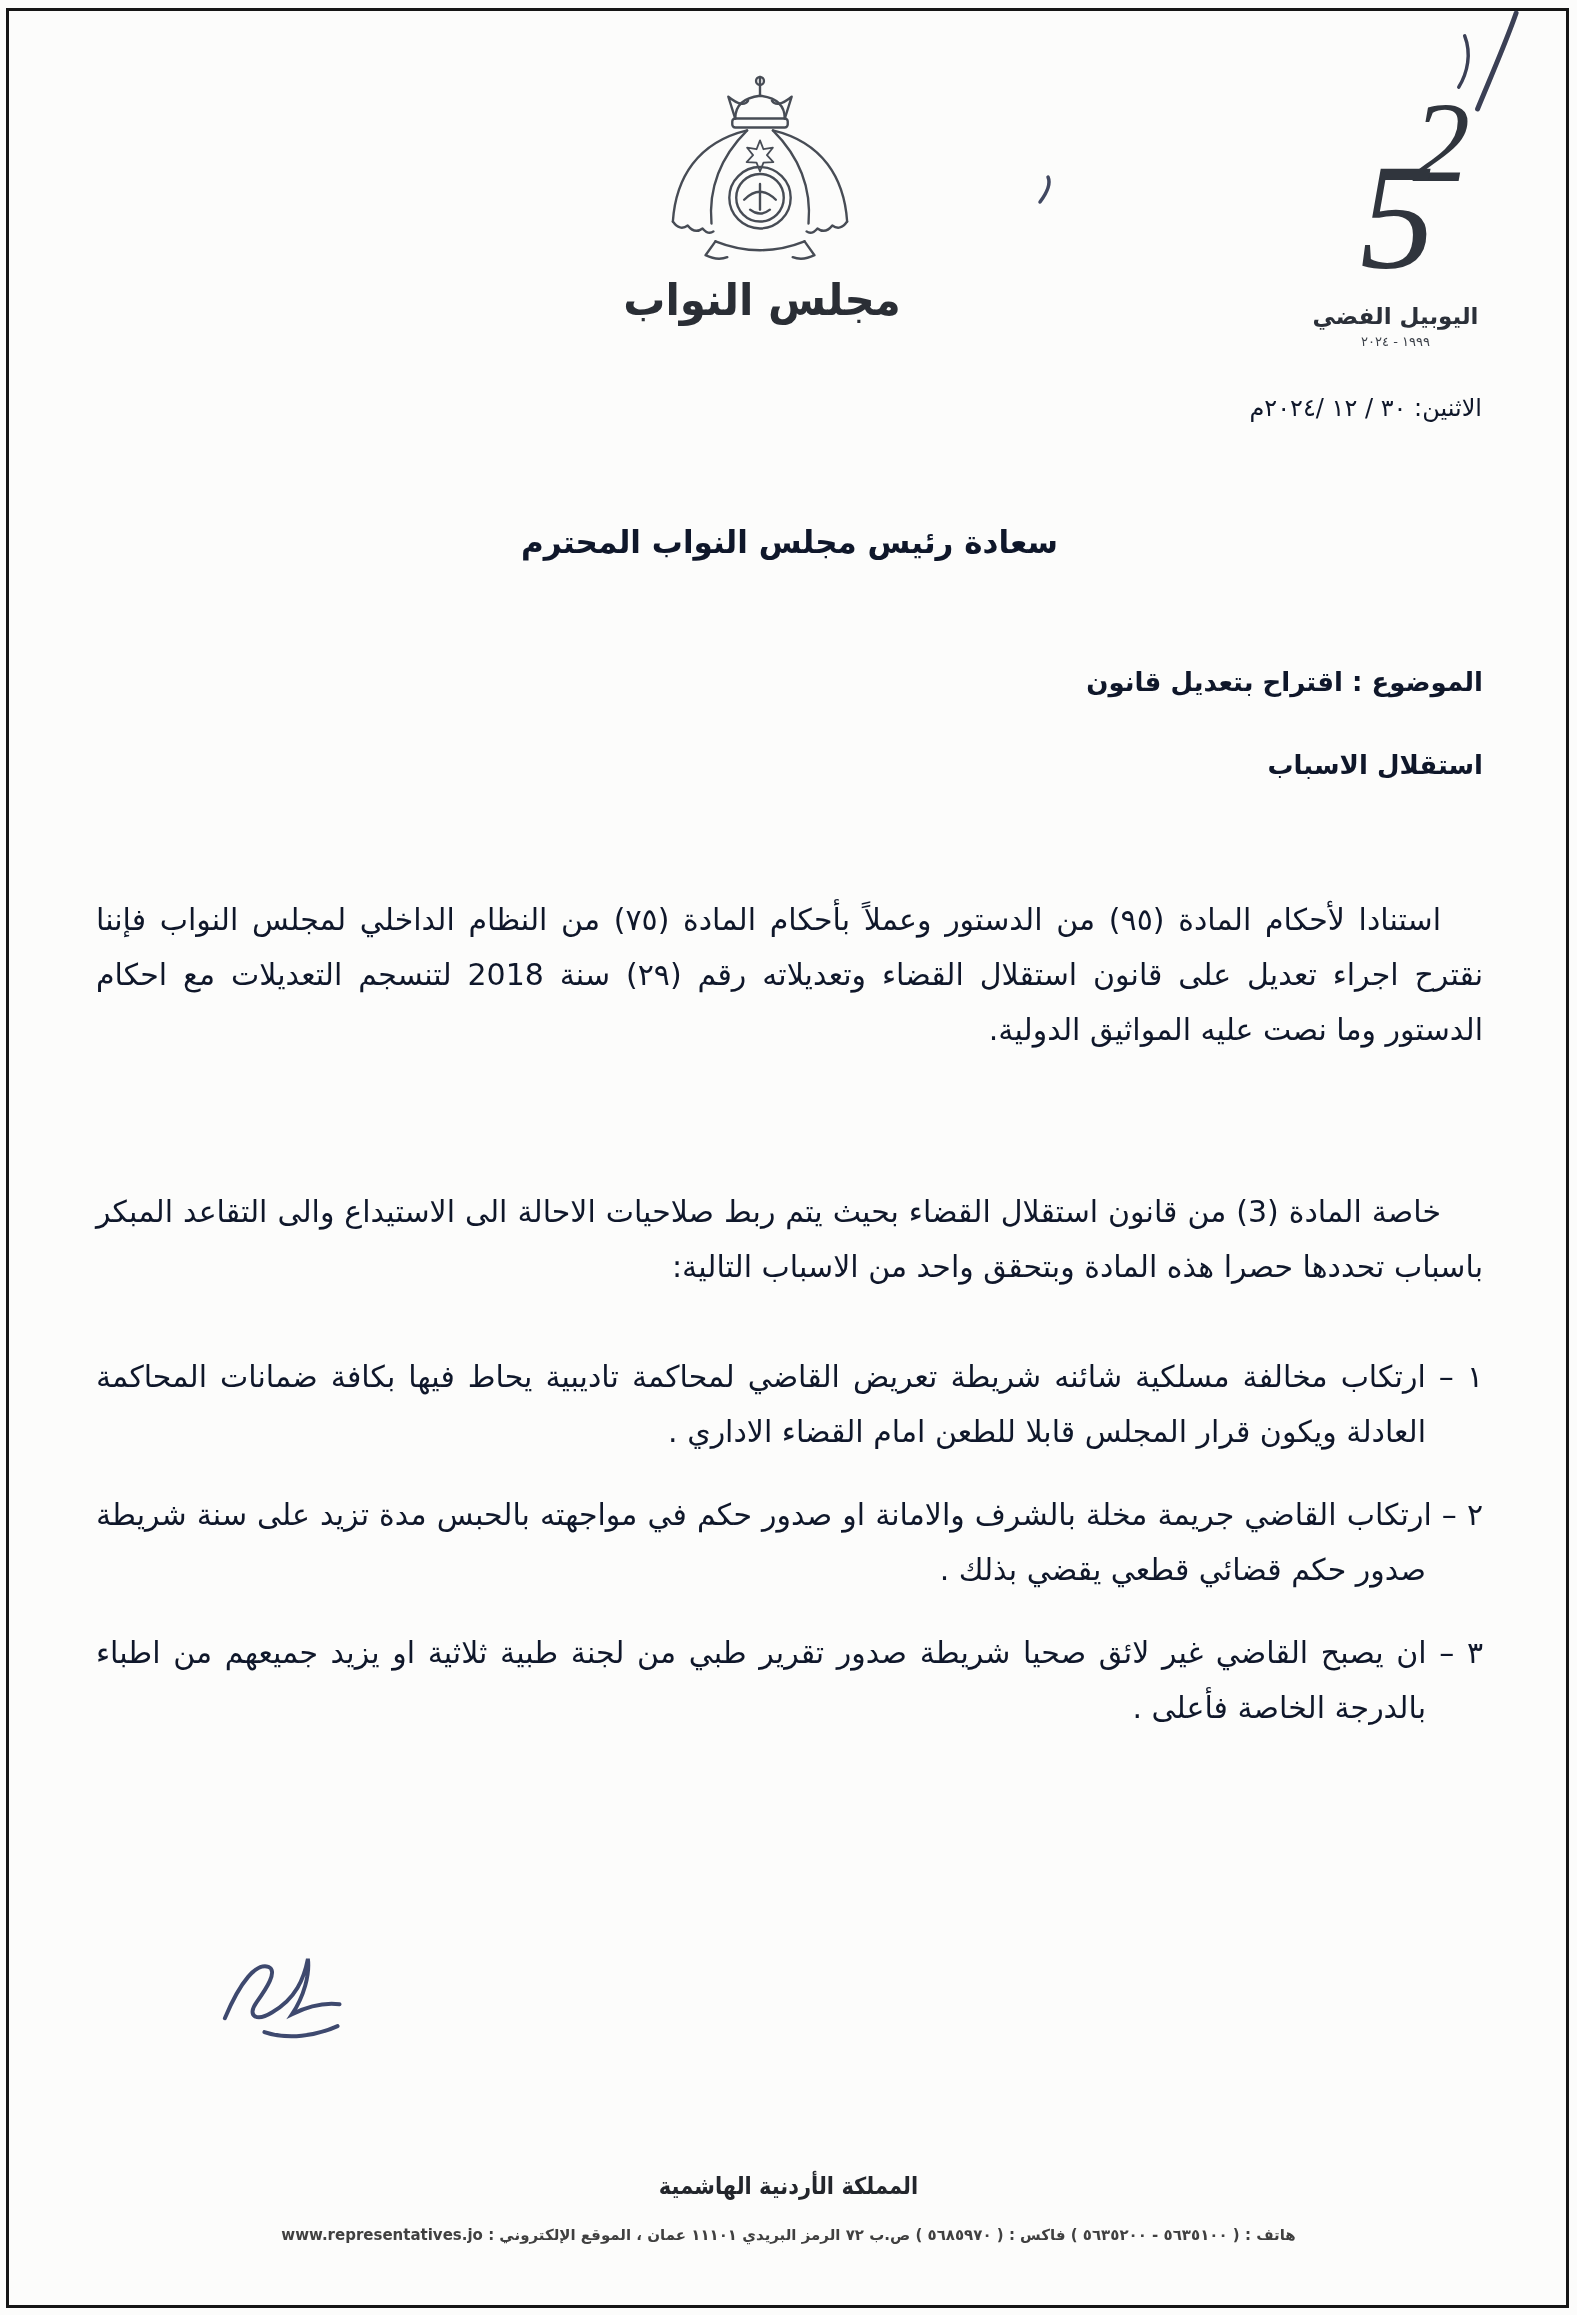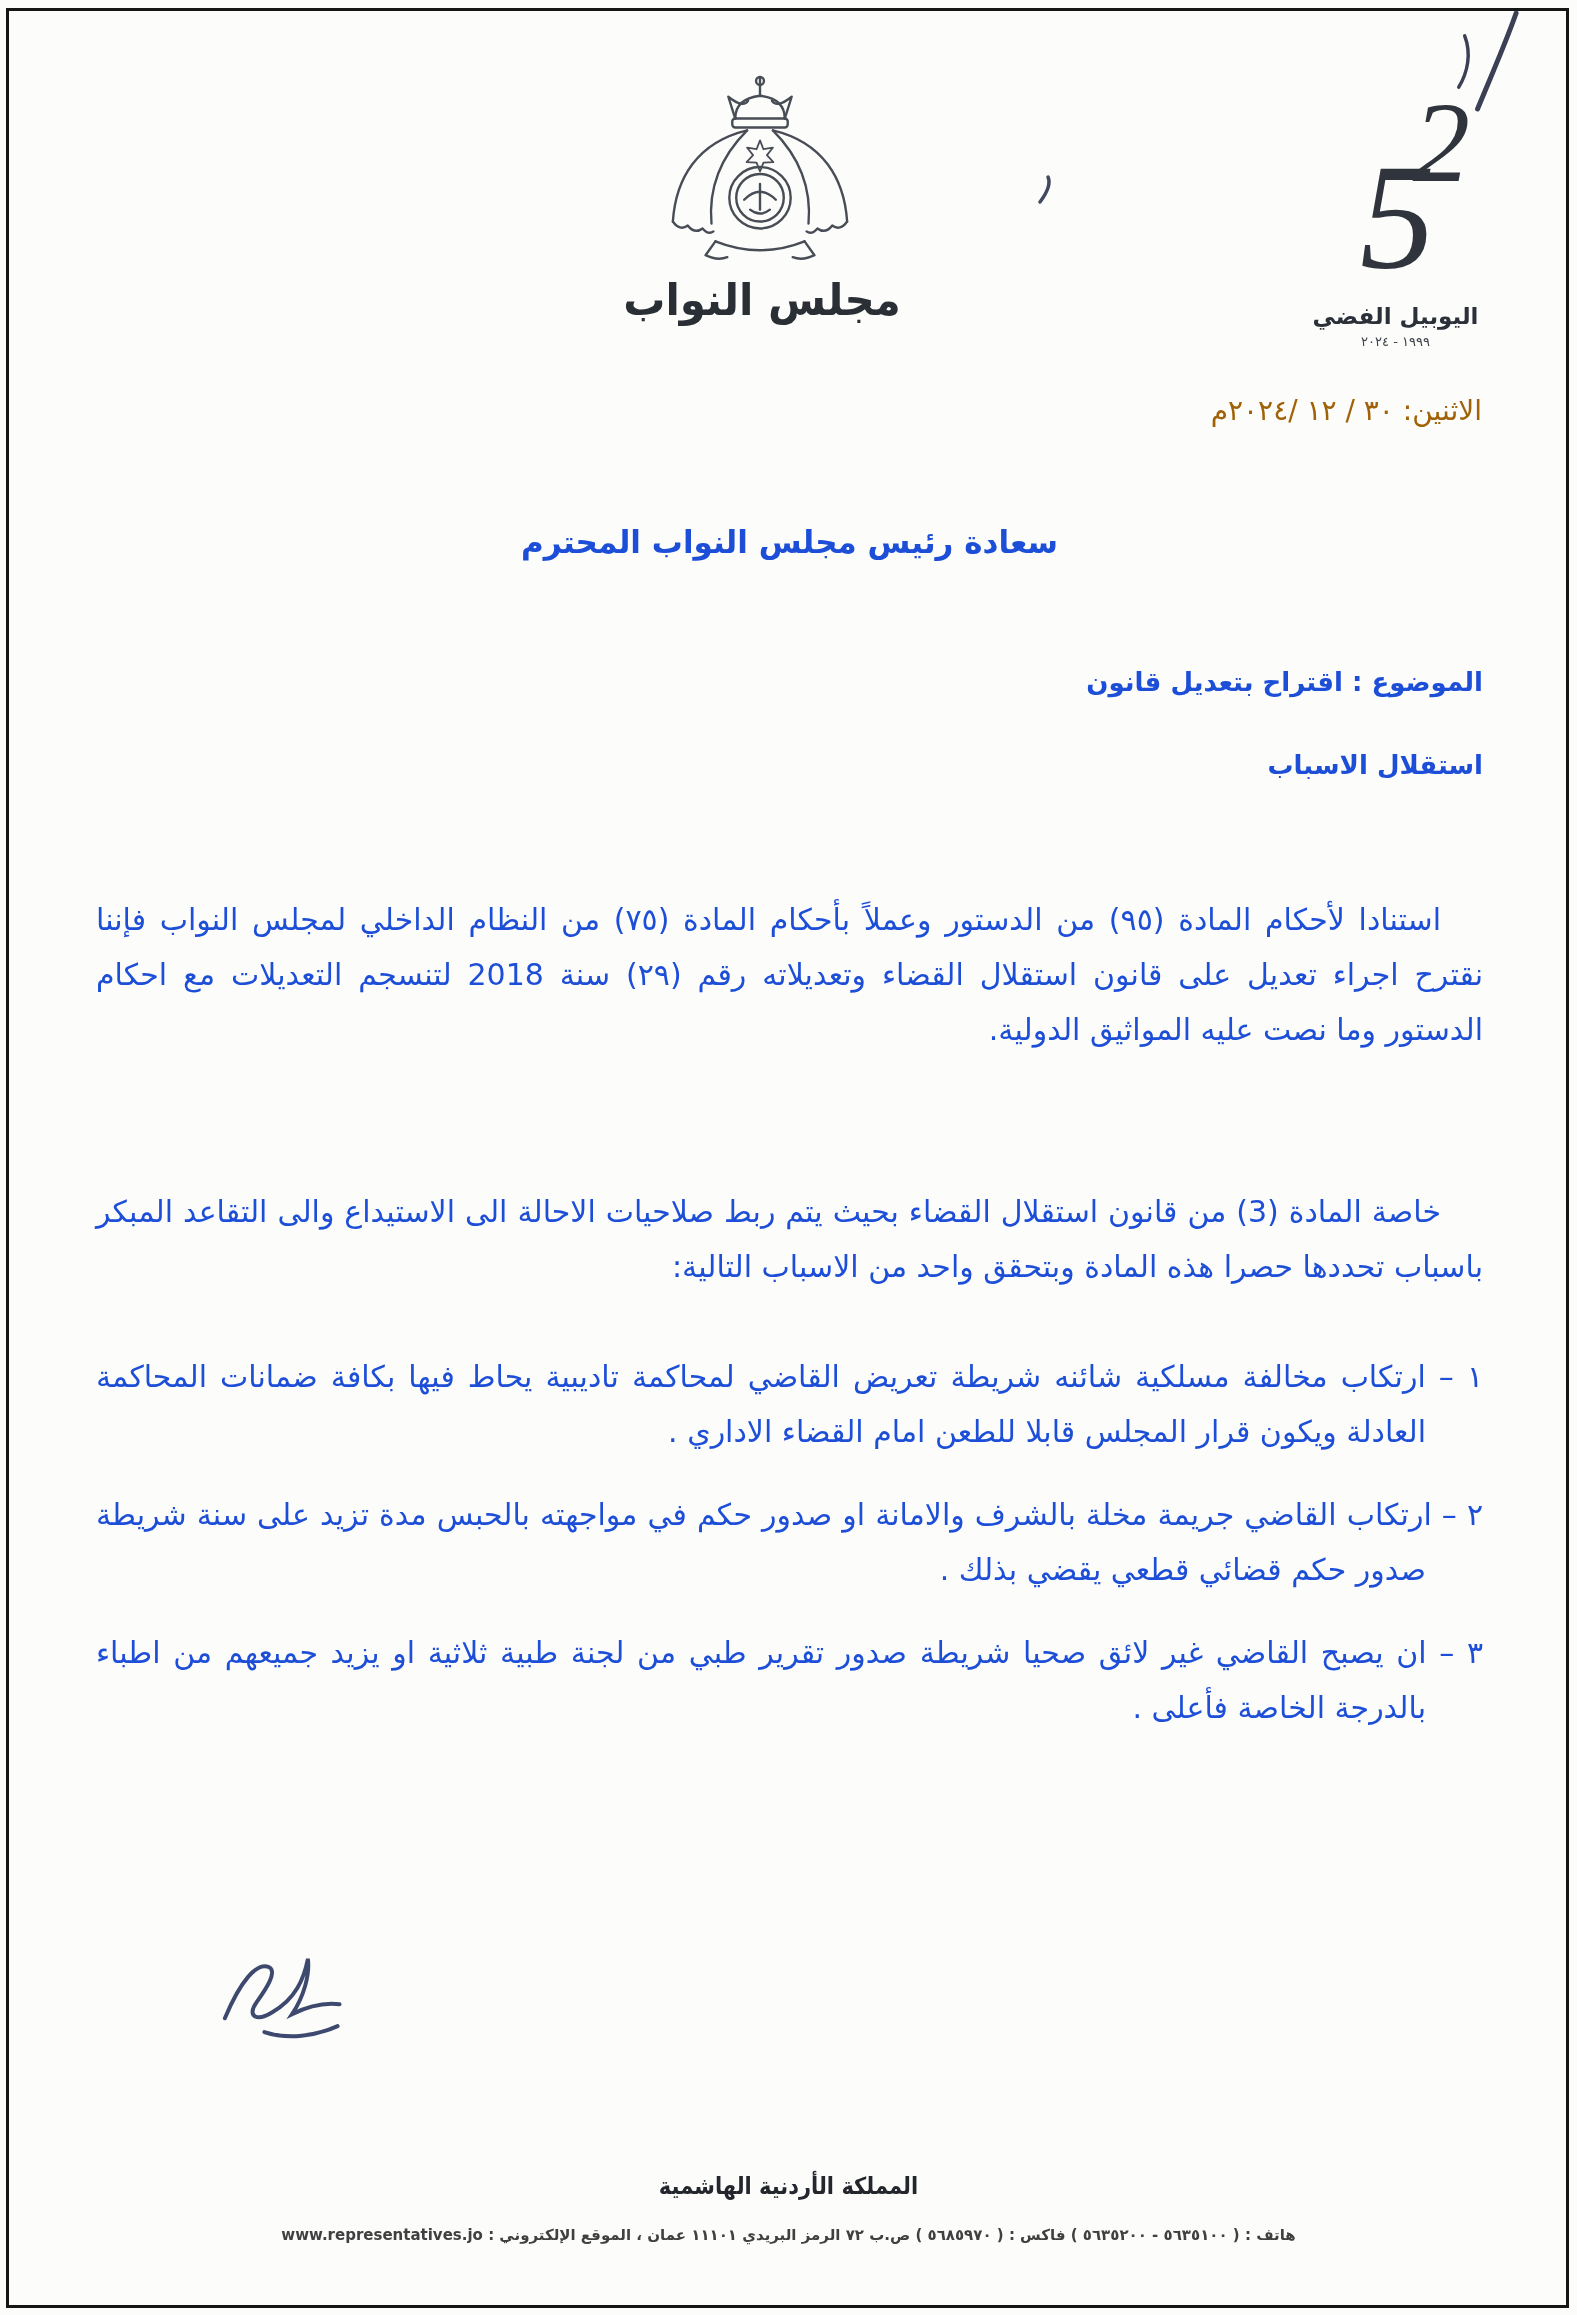--- a/index.html
+++ b/index.html
@@ -32,7 +32,7 @@
 
   .date-line {
     position:absolute; top:394px; right:95px;
-    direction:rtl; font-size:28px; color:#a16207;
+    direction:rtl; font-size:24px; color:#0f172a;
   }
 
   

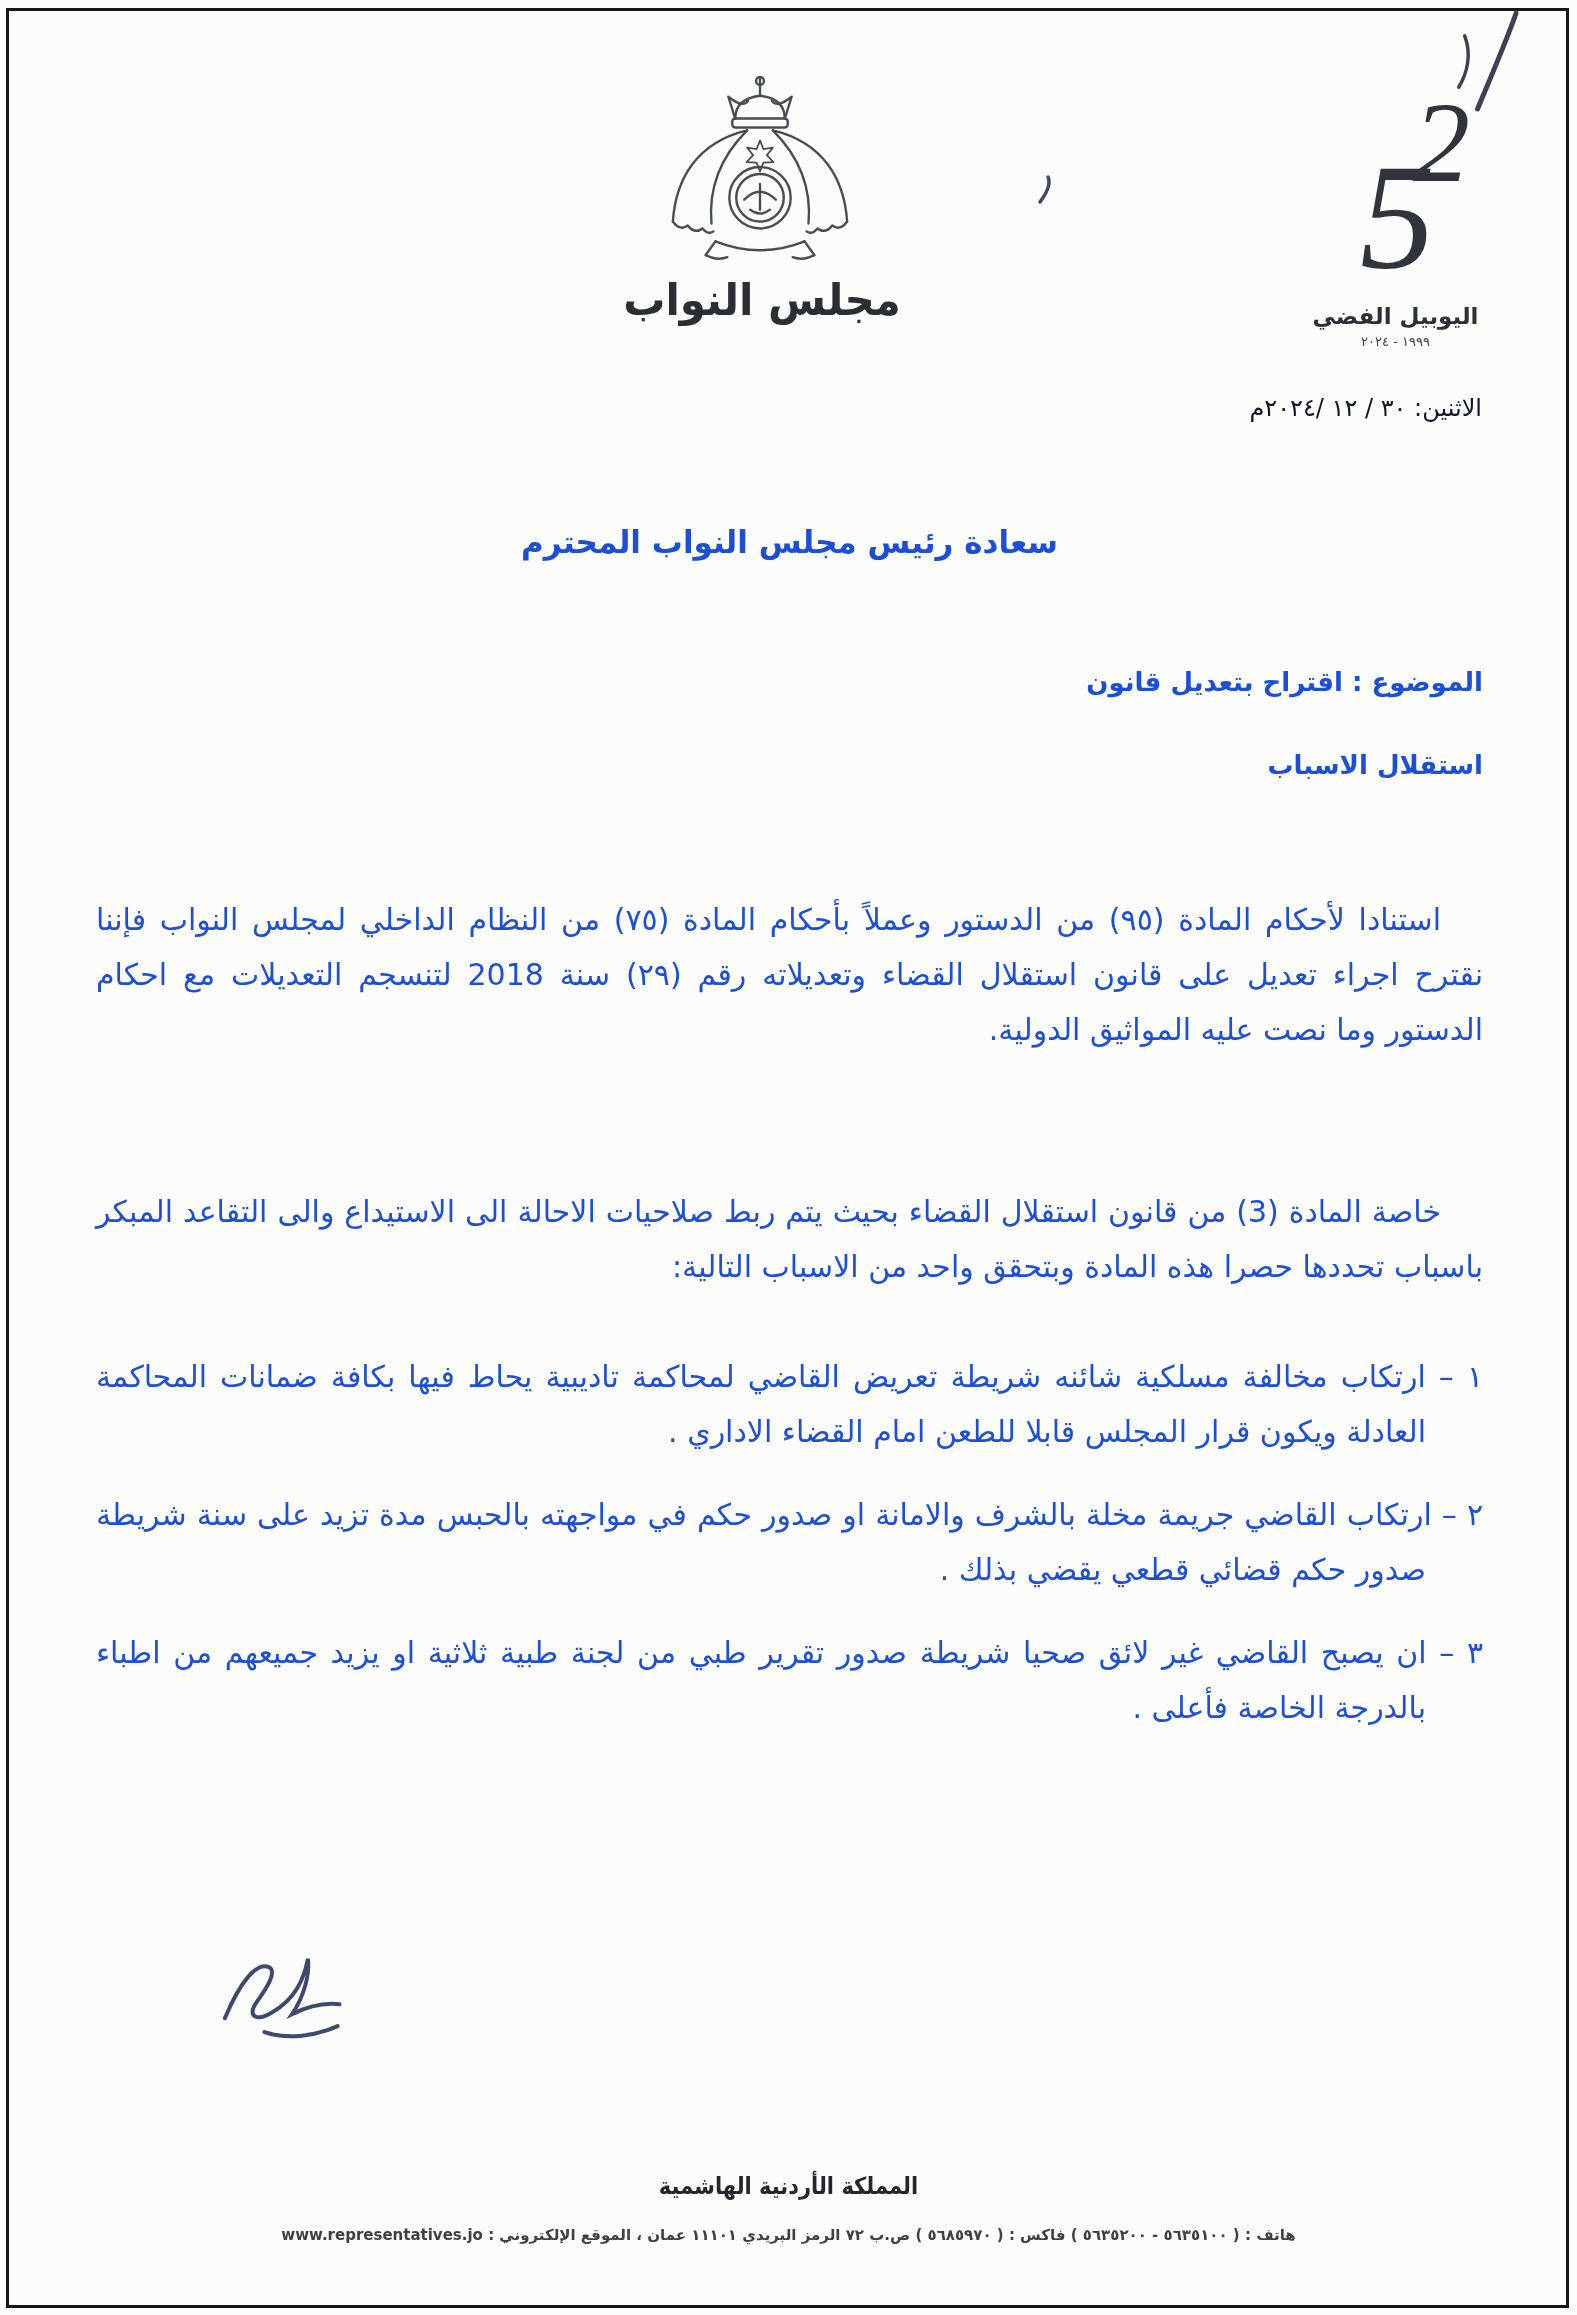--- a/index.html
+++ b/index.html
@@ -43,7 +43,7 @@
   .content {
     position:absolute; top:515px; right:94px; left:96px;
     direction:rtl; text-align:right;
-    font-size:30px; line-height:55px; color:#1d4ed8;
+    font-size:30px; line-height:55px; color:#0f172a;
   }
   .salutation { text-align:center; font-weight:bold; font-size:31px; }
   .subject { margin-top:85px; font-weight:bold; font-size:26px; }

